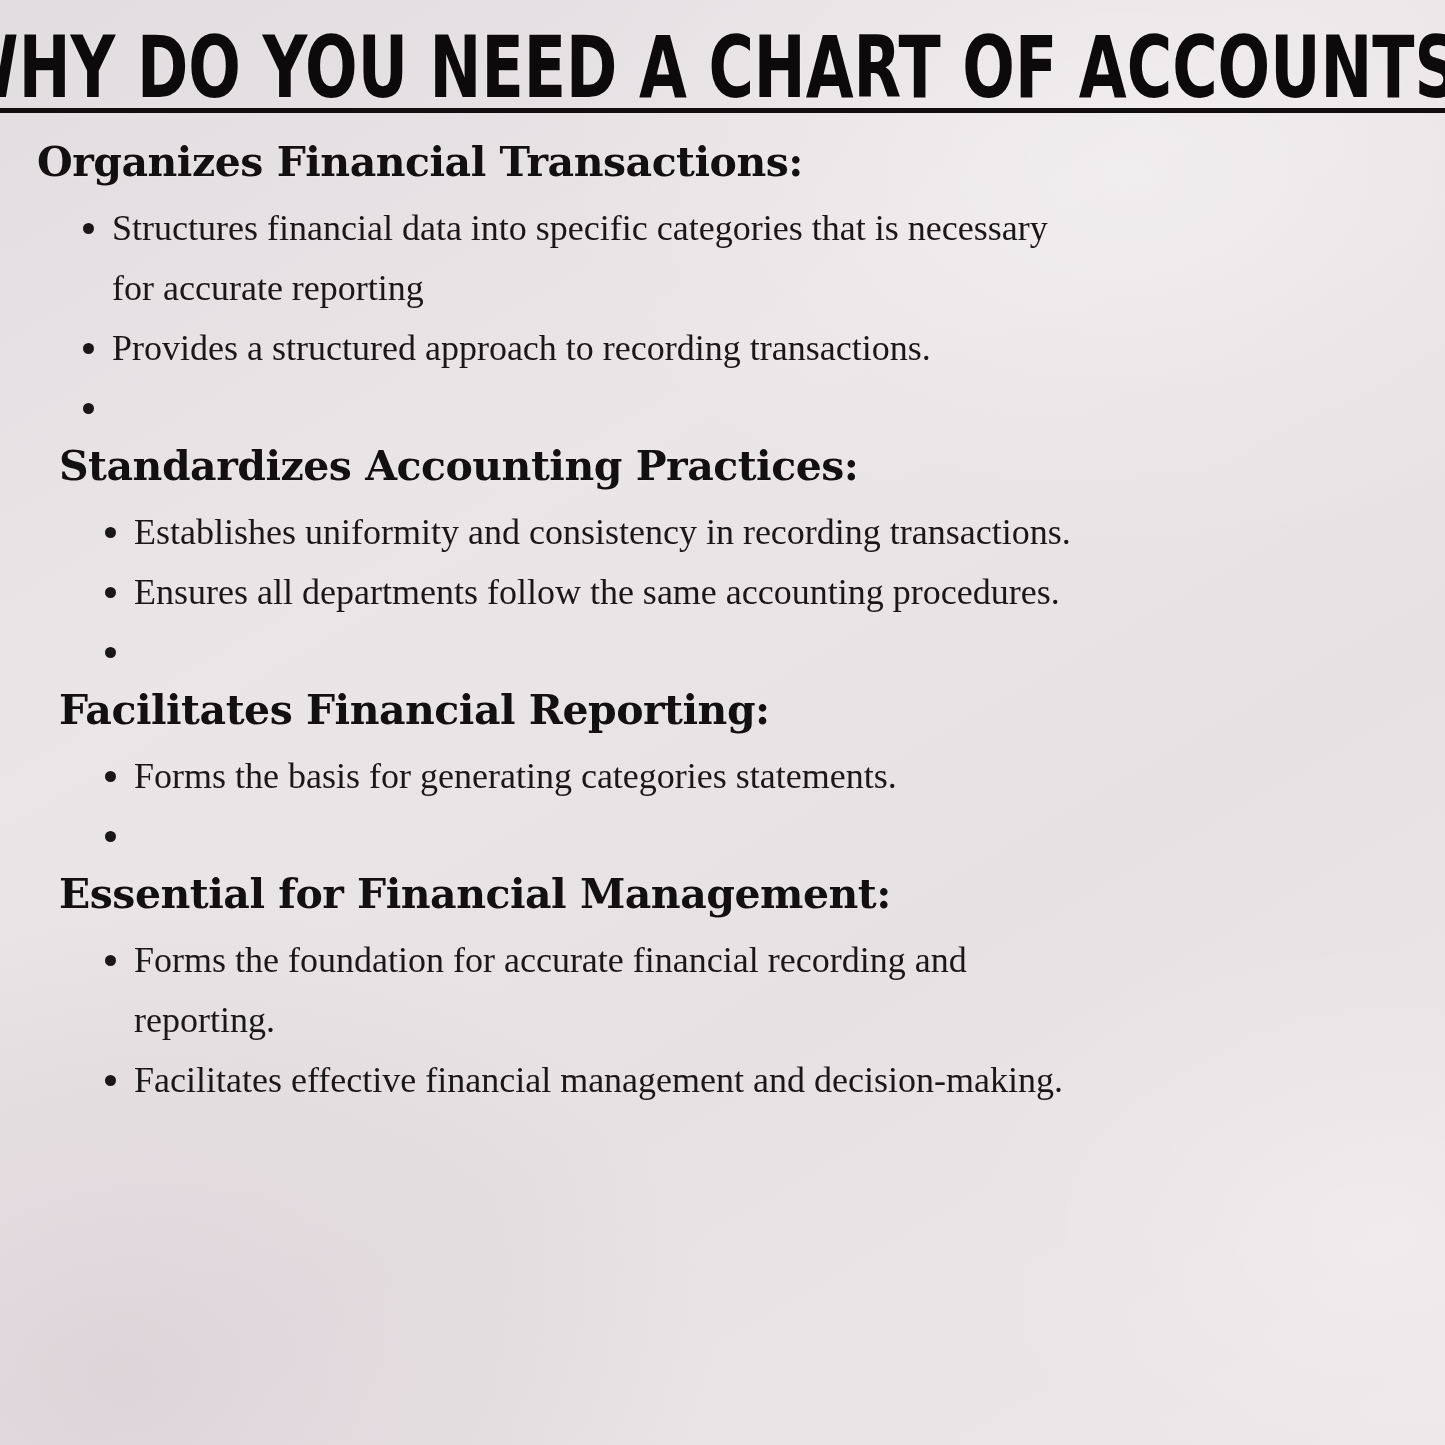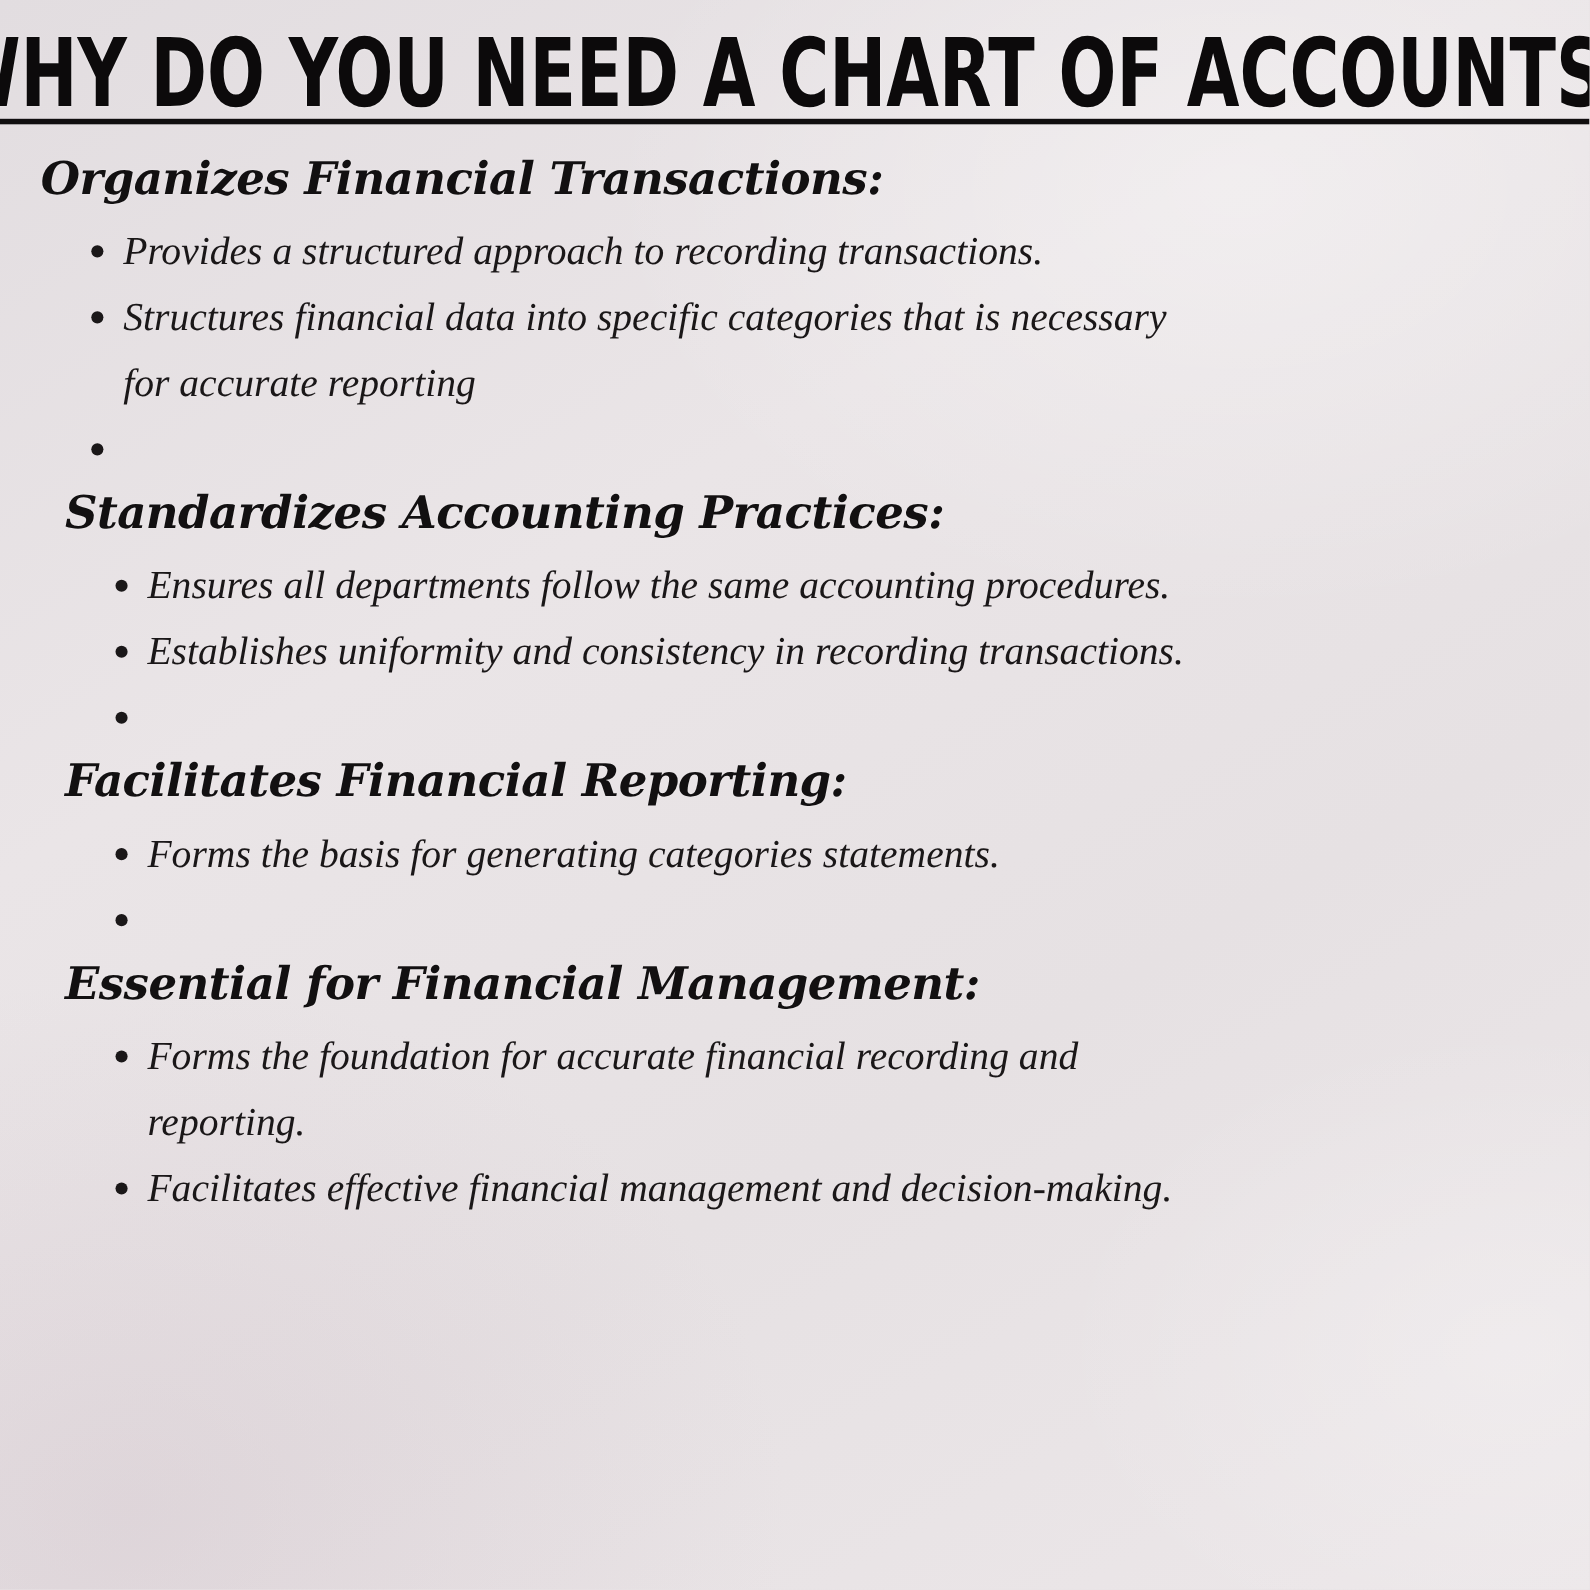--- a/index.html
+++ b/index.html
@@ -56,7 +56,6 @@
     top: 136px;
     left: 37px;
     right: 48px;
-    font-style: italic;
   }
 
   .section + .section {

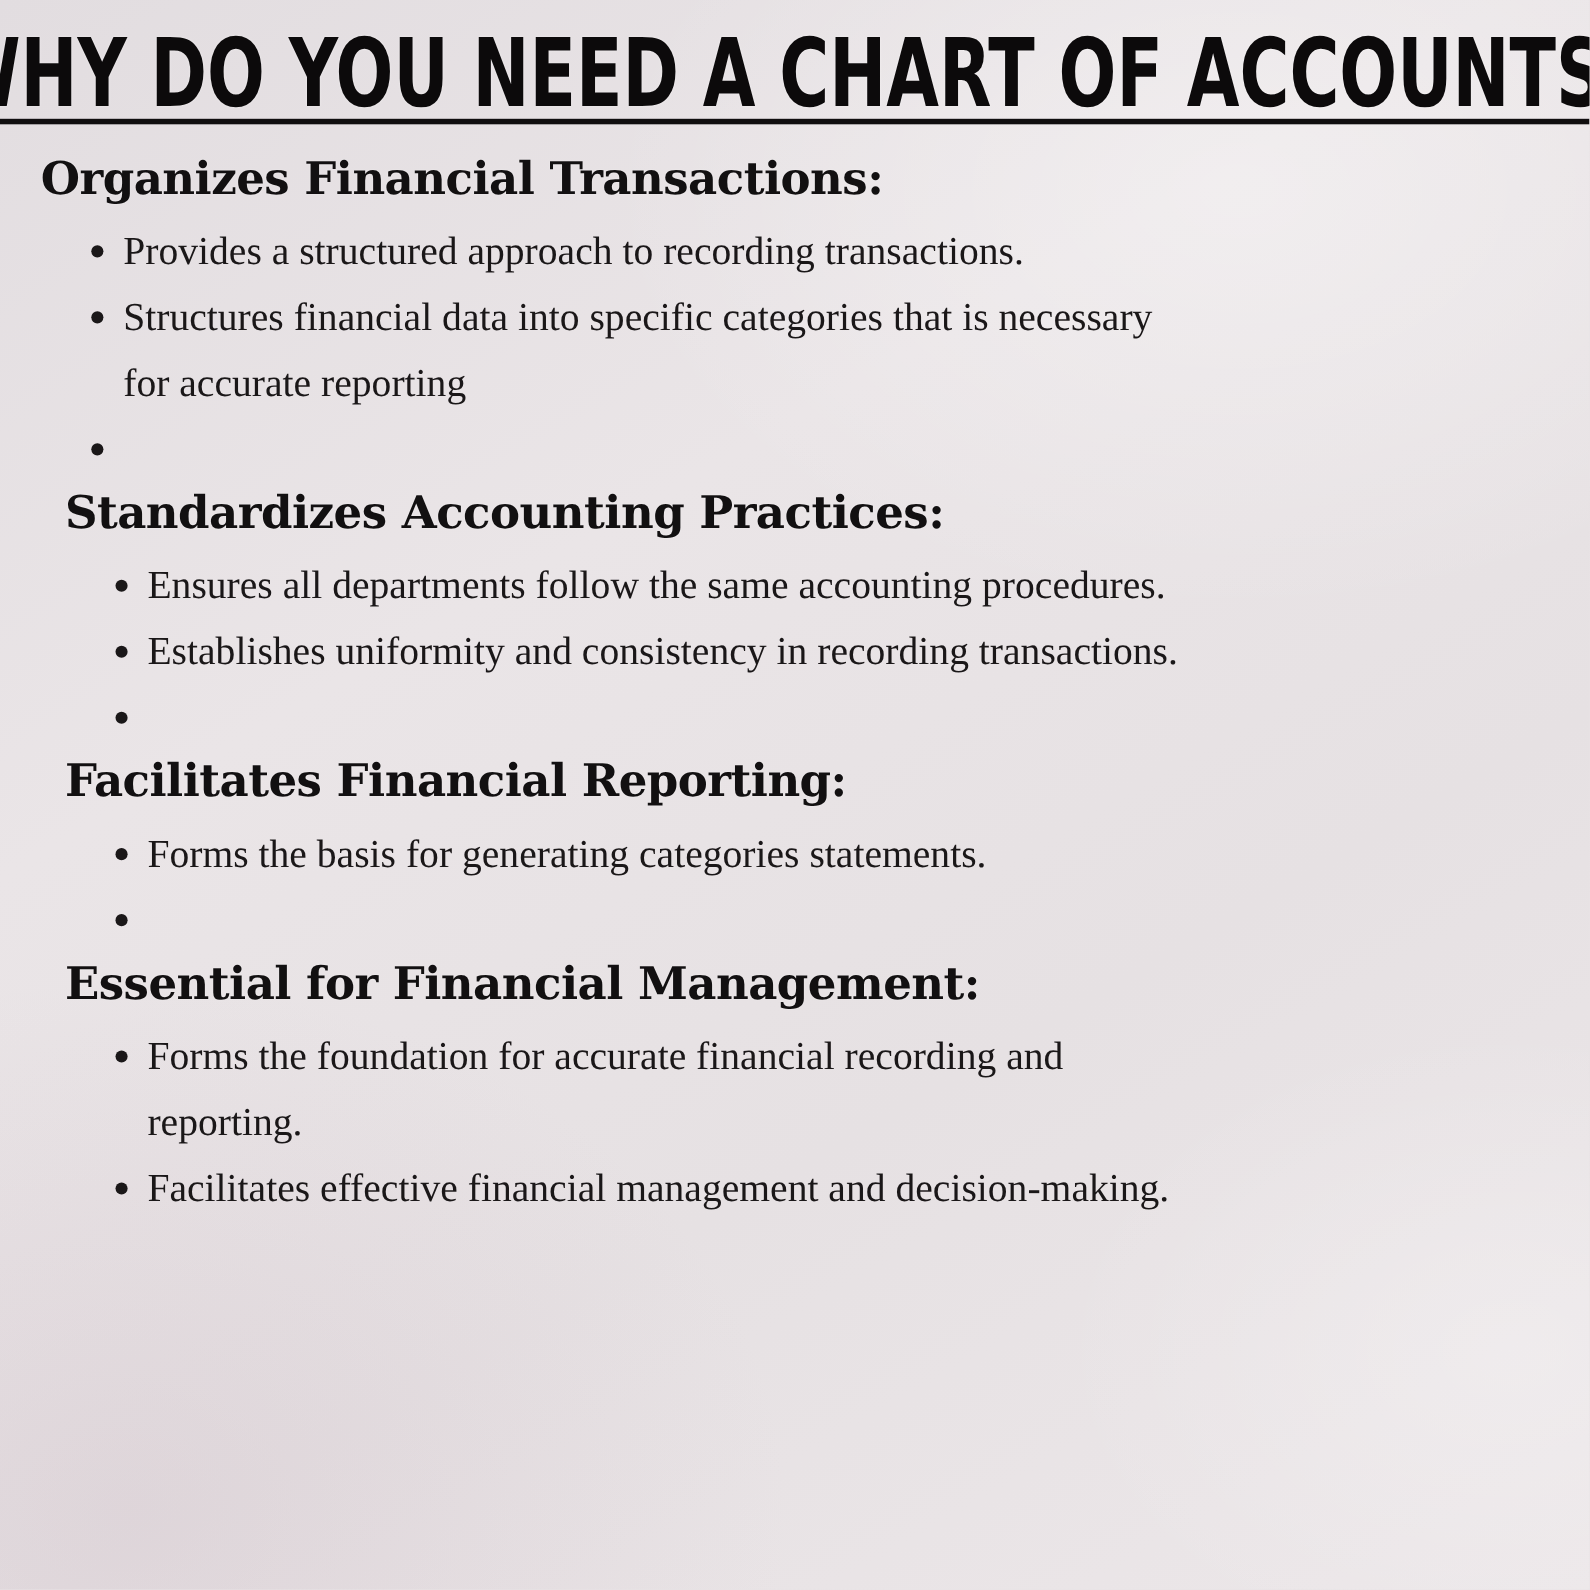--- a/index.html
+++ b/index.html
@@ -115,12 +115,12 @@
     <ul class="bullets">
       <li>
         <span class="bullet-dot"></span>
-        <span class="bullet-text">Provides a structured approach to recording transactions.</span>
+        <span class="bullet-text">Structures financial data into specific categories that is necessary
+for accurate reporting</span>
       </li>
       <li>
         <span class="bullet-dot"></span>
-        <span class="bullet-text">Structures financial data into specific categories that is necessary
-for accurate reporting</span>
+        <span class="bullet-text">Provides a structured approach to recording transactions.</span>
       </li>
       <li>
         <span class="bullet-dot"></span>

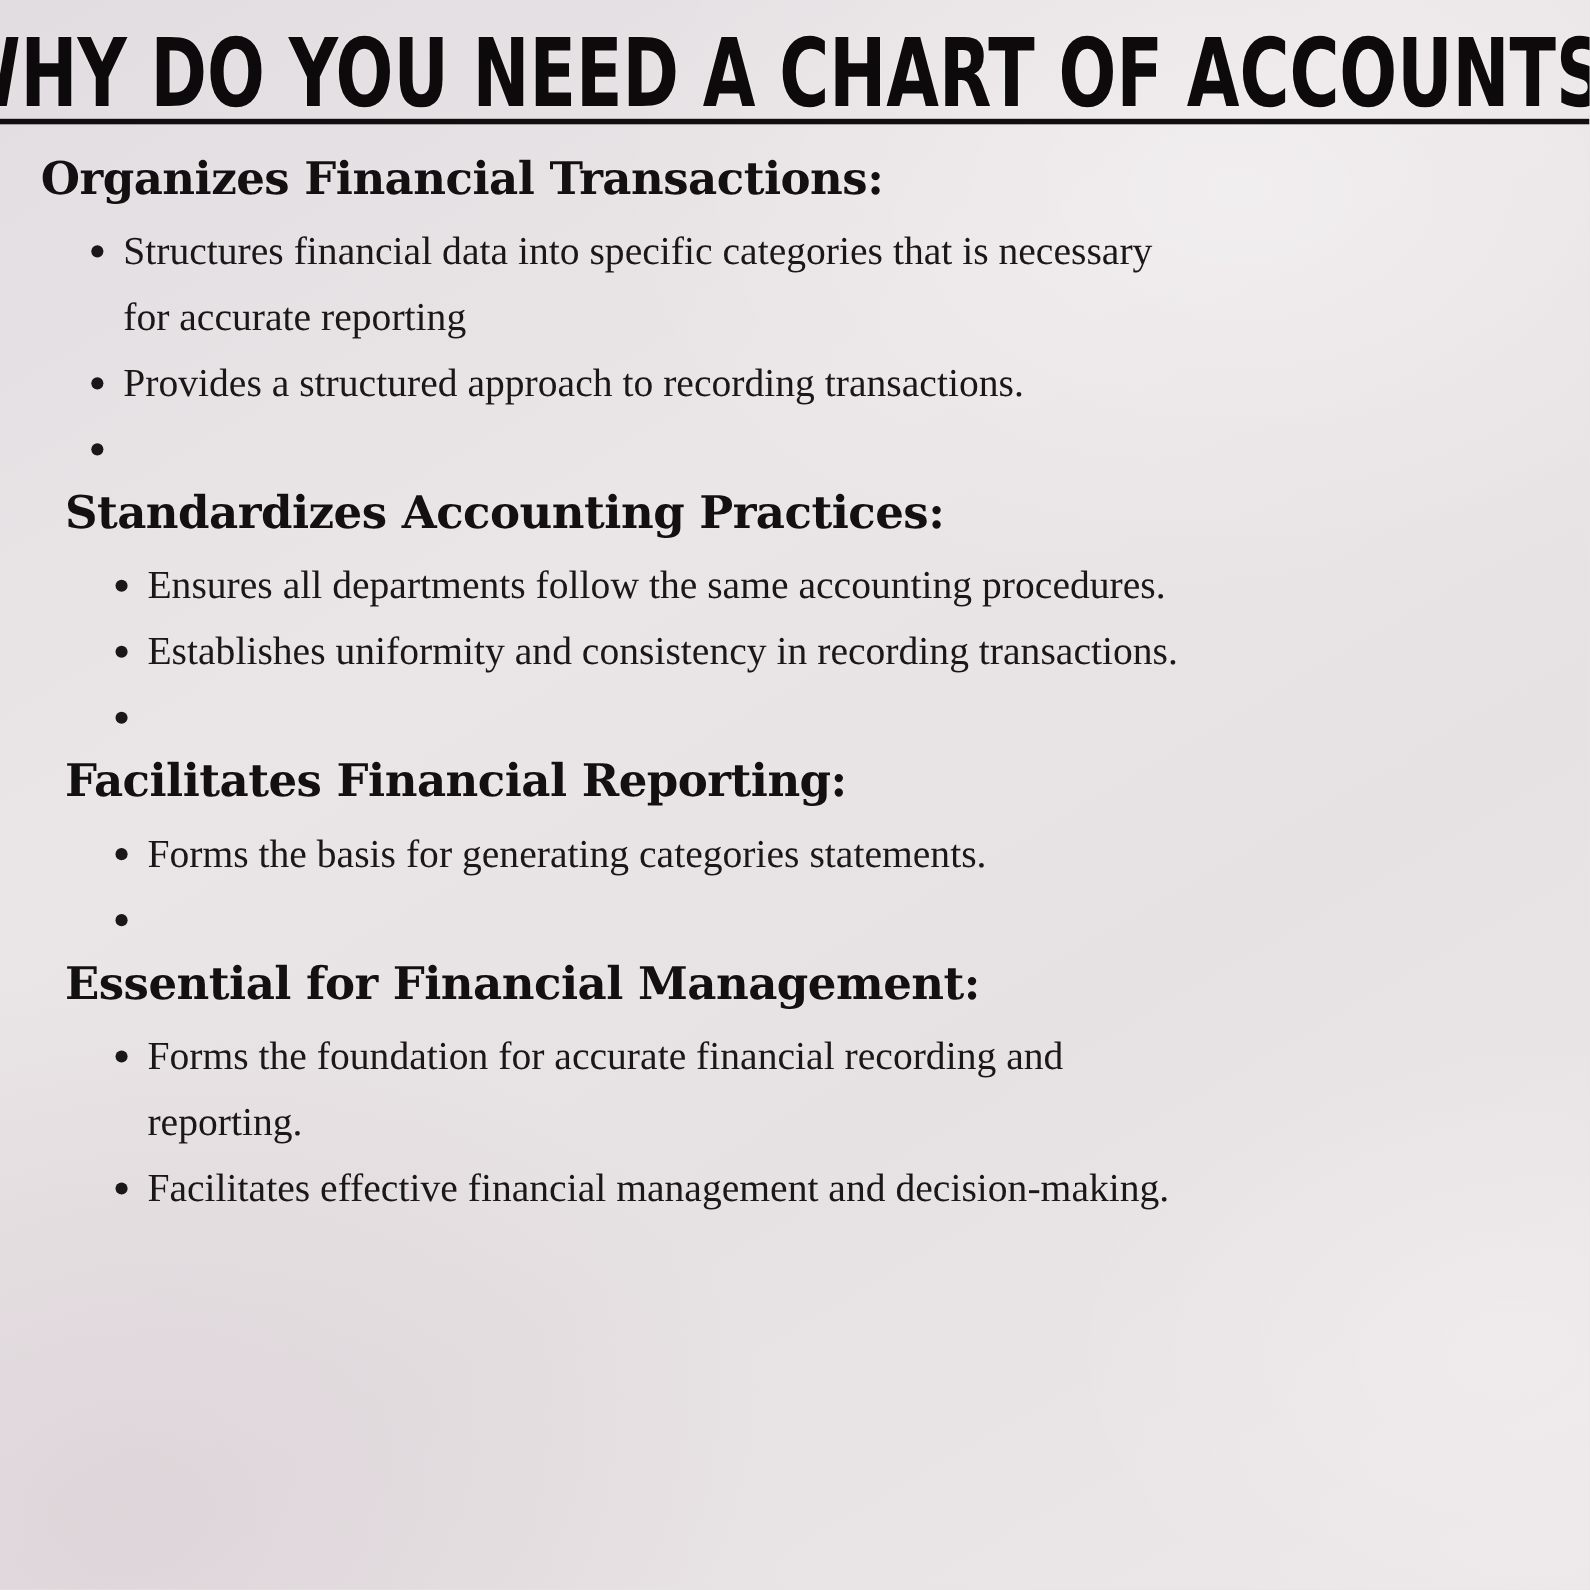--- a/index.html
+++ b/index.html
@@ -133,11 +133,11 @@
     <ul class="bullets">
       <li>
         <span class="bullet-dot"></span>
-        <span class="bullet-text">Ensures all departments follow the same accounting procedures.</span>
+        <span class="bullet-text">Establishes uniformity and consistency in recording transactions.</span>
       </li>
       <li>
         <span class="bullet-dot"></span>
-        <span class="bullet-text">Establishes uniformity and consistency in recording transactions.</span>
+        <span class="bullet-text">Ensures all departments follow the same accounting procedures.</span>
       </li>
       <li>
         <span class="bullet-dot"></span>

